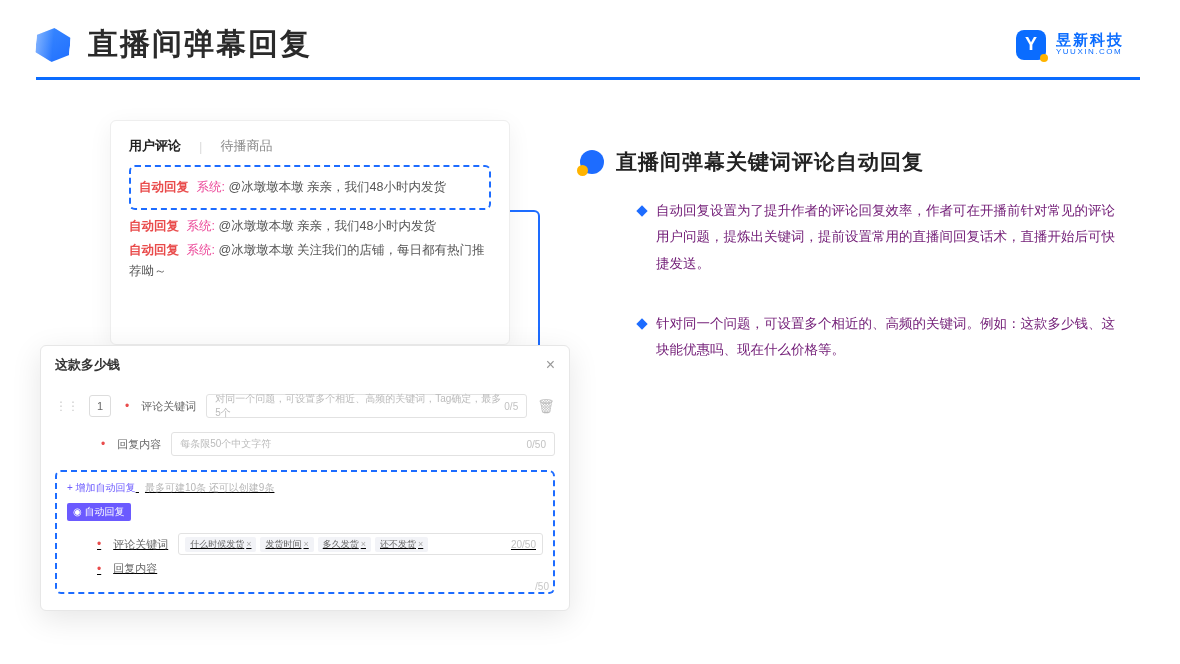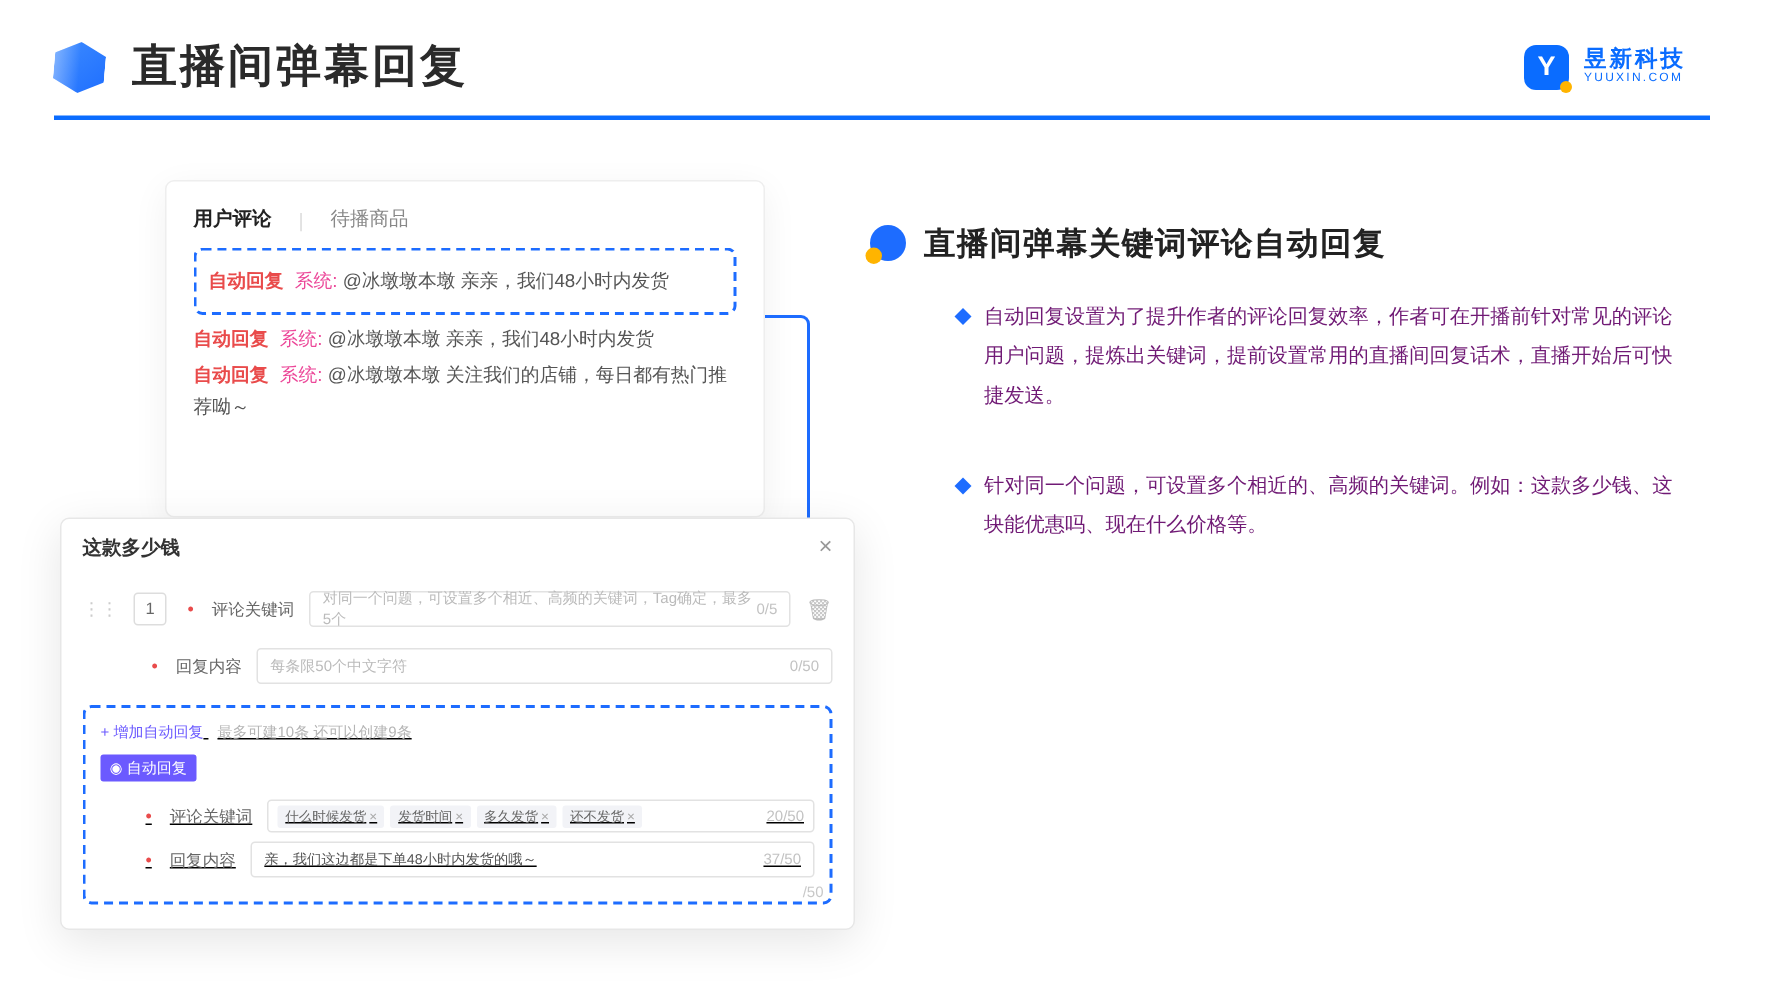--- a/index.html
+++ b/index.html
@@ -225,10 +225,6 @@
       <div class="row" style="padding-left:30px;">
         <span class="dot-red">•</span>
         <span class="label">回复内容</span>
-        <div class="input">
-          <span class="filled">亲，我们这边都是下单48小时内发货的哦～</span>
-          <span class="counter">37/50</span>
-        </div>
       </div>
     </div>
     <span class="outer-counter">/50</span>

